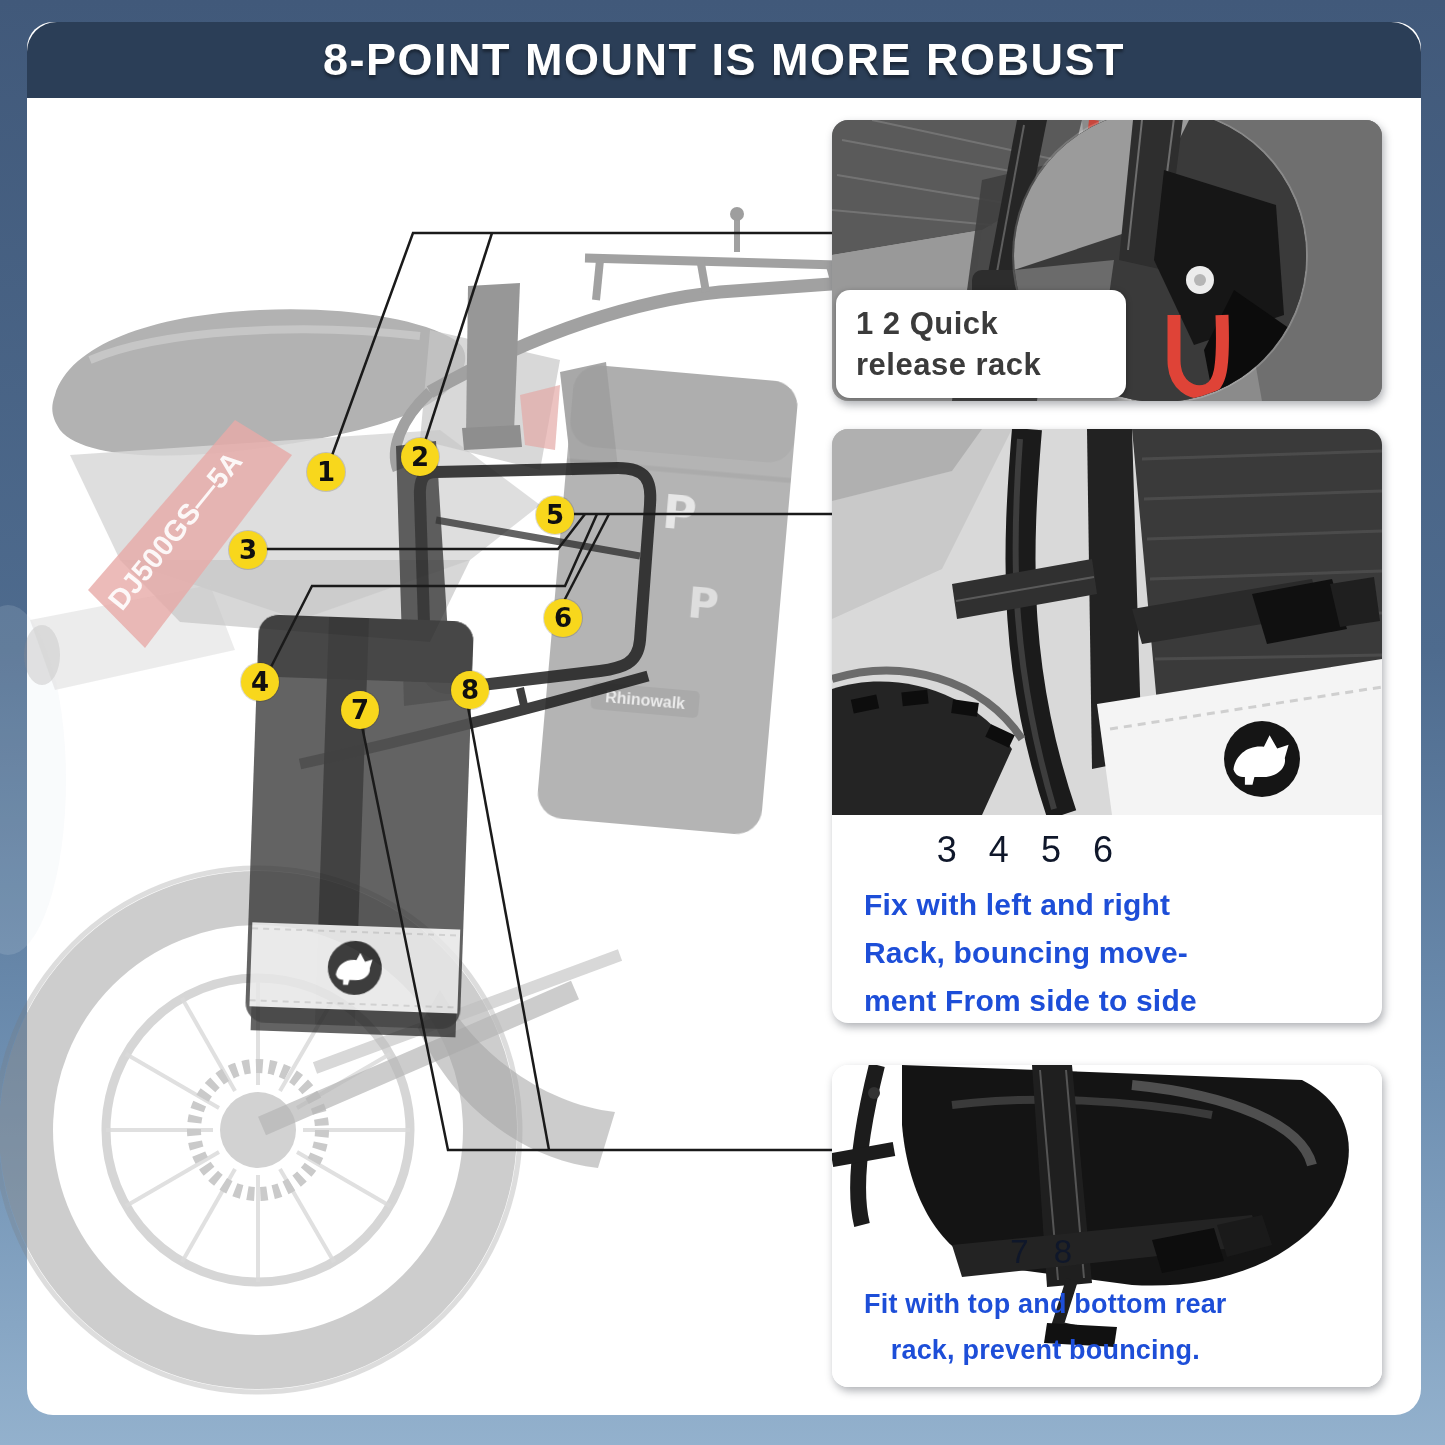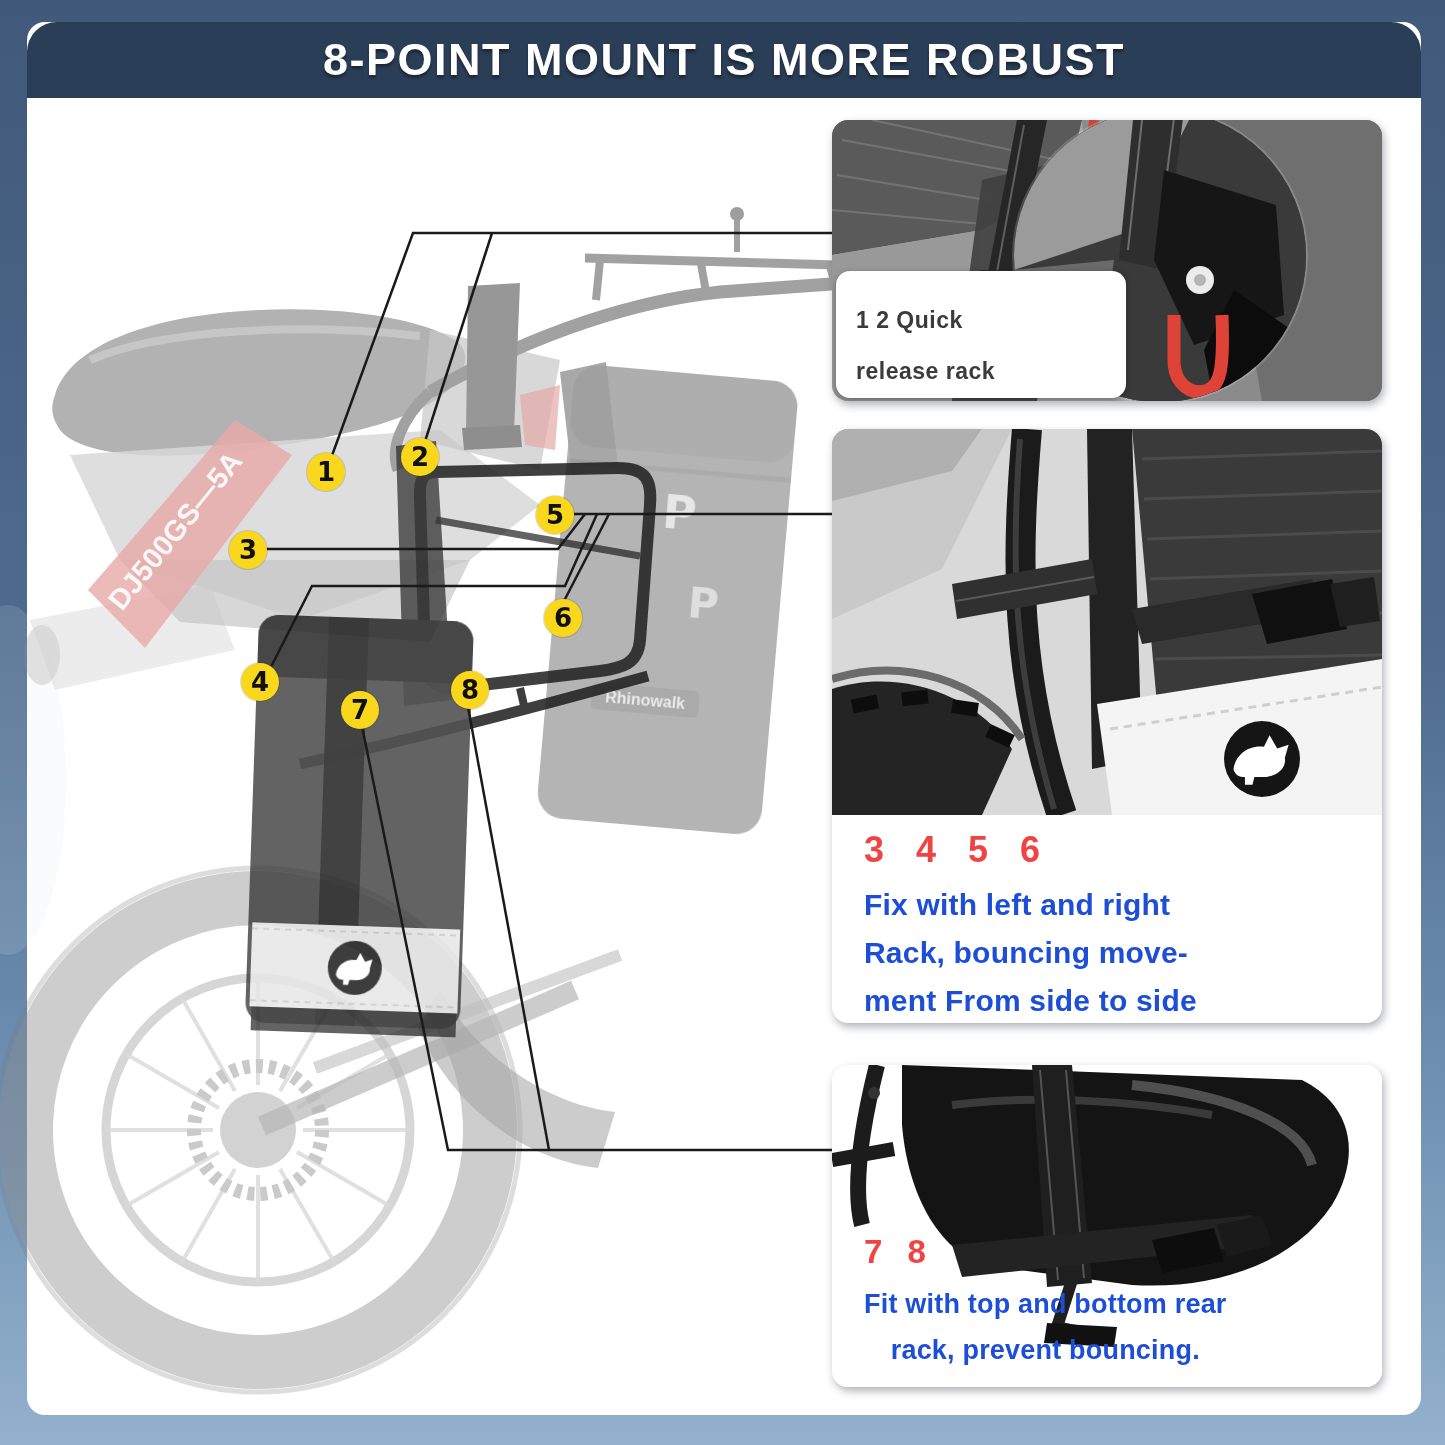--- a/index.html
+++ b/index.html
@@ -10,7 +10,7 @@
   }
   .card{
     position:absolute;left:27px;top:22px;width:1394px;height:1393px;
-    background:#ffffff;border-radius:18px;overflow:hidden;
+    background:#ffffff;border-radius:26px;overflow:hidden;
   }
   .banner{
     height:76px;background:#2b3e57;border-radius:30px 30px 0 0;

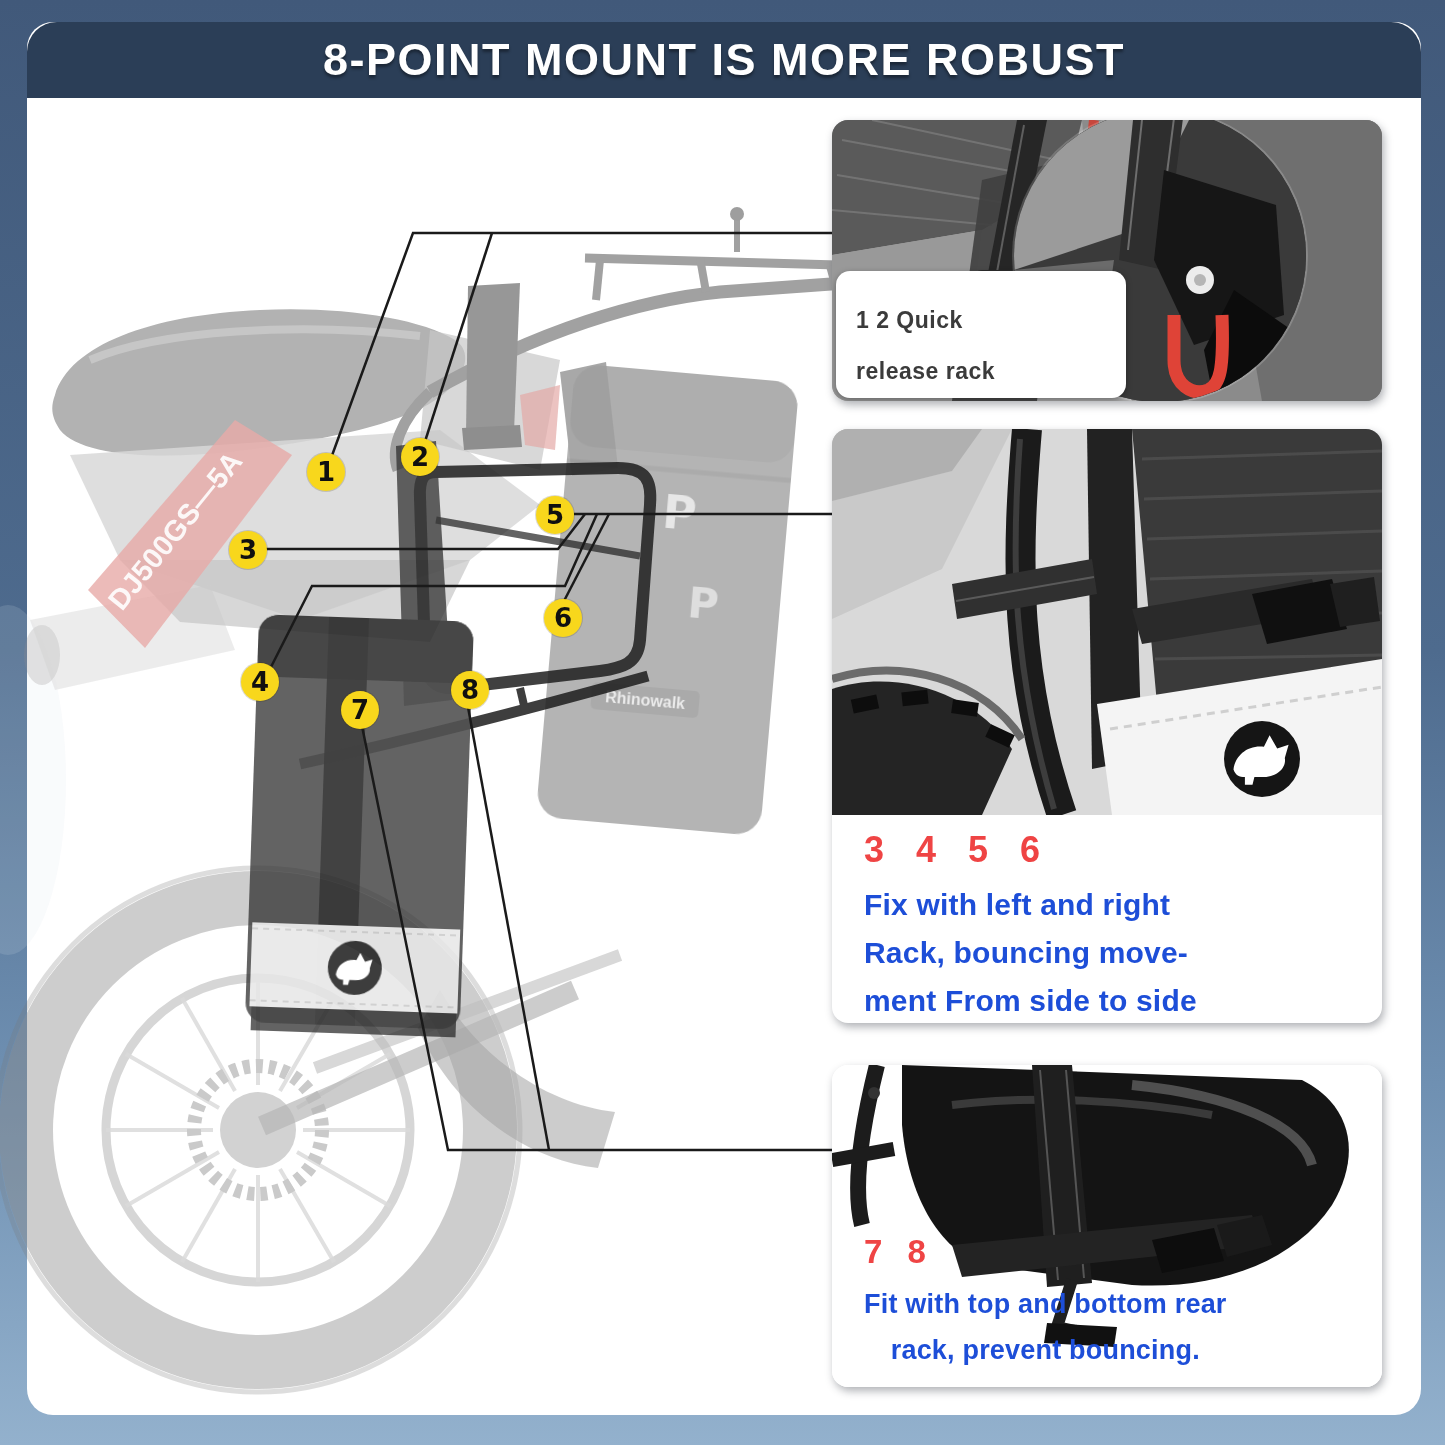--- a/index.html
+++ b/index.html
@@ -46,7 +46,7 @@
     background:#ffffff;border-radius:14px;padding:14px 18px 12px 20px;
     box-shadow:0 2px 6px rgba(0,0,0,.35);
   }
-  .cap-line{display:block;font-weight:bold;font-size:23px;color:#3b3b3b;line-height:1.32;letter-spacing:.5px;margin-top:20px;}
+  .cap-line{display:block;font-weight:bold;font-size:31px;color:#3b3b3b;line-height:1.32;letter-spacing:.5px;}
   .caption-block{position:absolute;left:32px;}
   #panel-side .caption-block{top:400px;}
   #panel-bottom .caption-block{top:168px;}

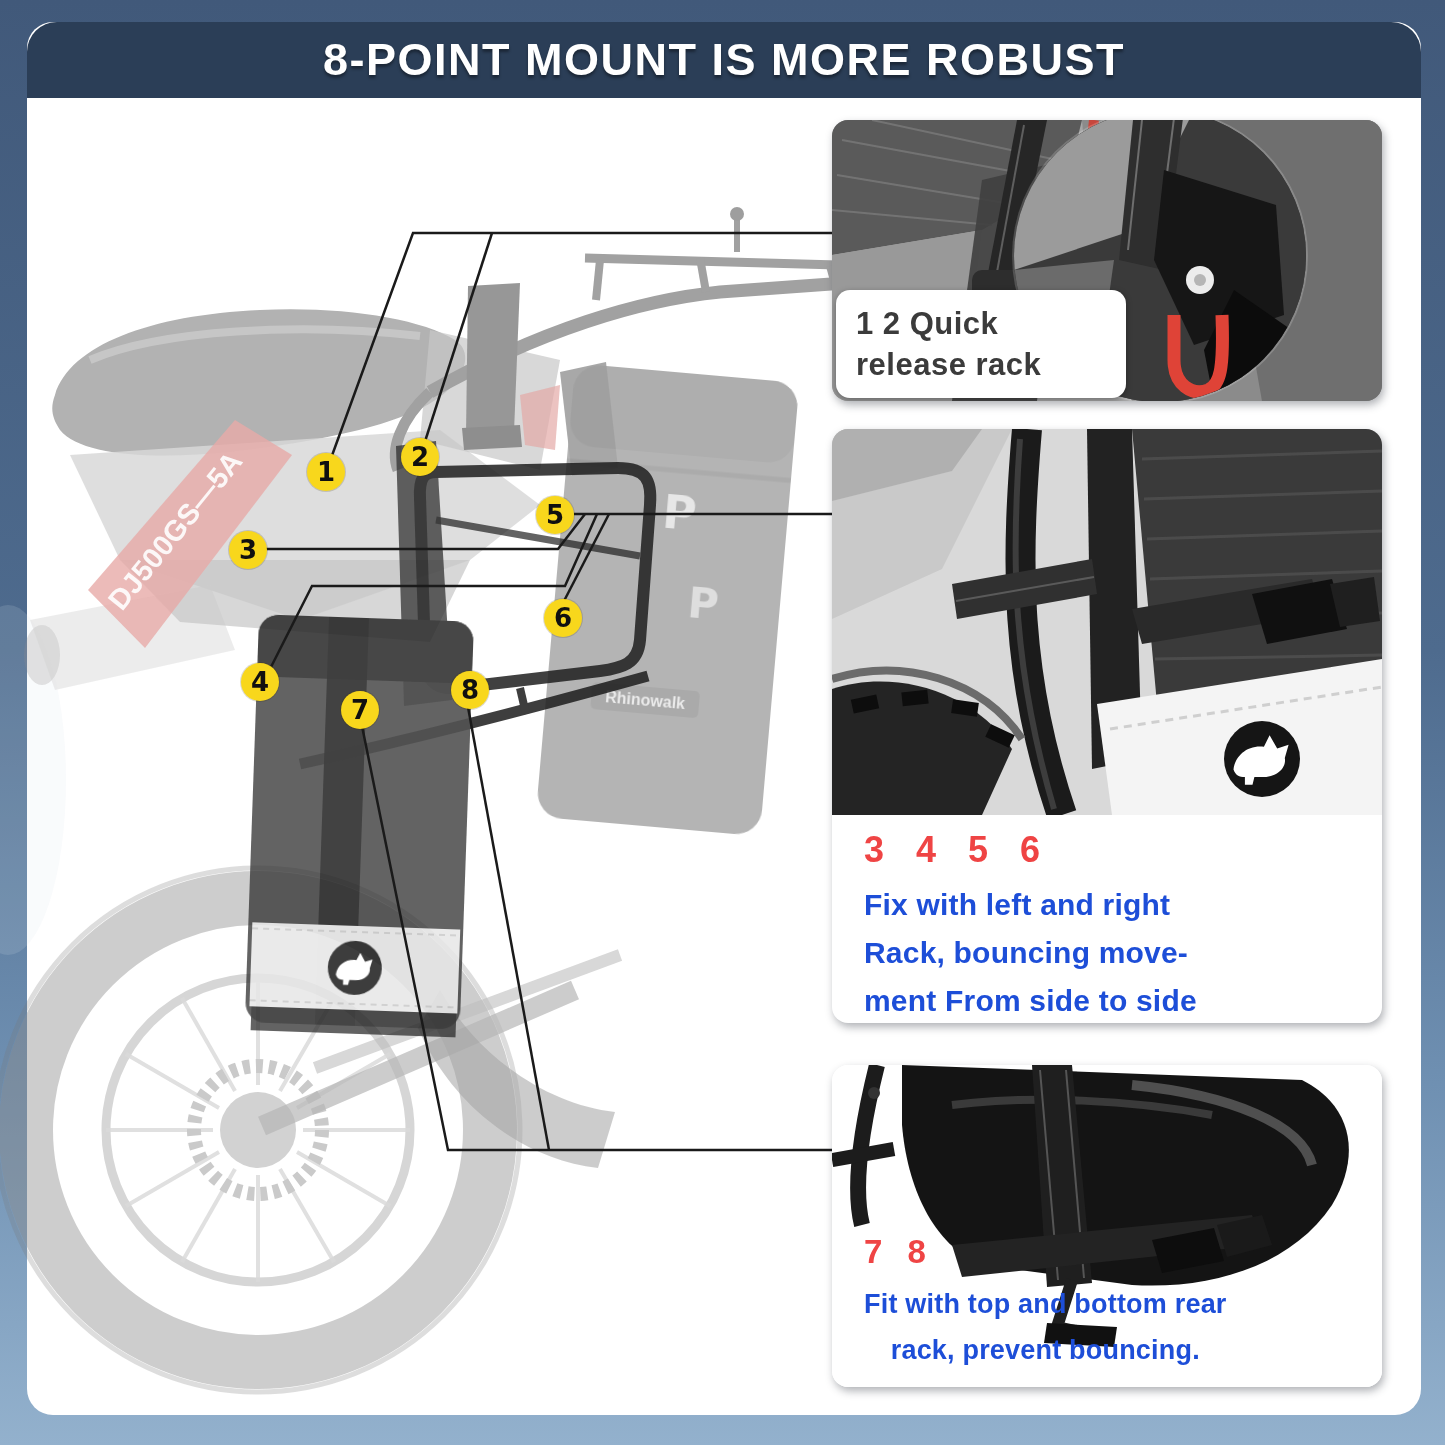--- a/index.html
+++ b/index.html
@@ -50,7 +50,7 @@
   .caption-block{position:absolute;left:32px;}
   #panel-side .caption-block{top:400px;}
   #panel-bottom .caption-block{top:168px;}
-  .cap-heading{font-weight:bold;color:#ef4444;letter-spacing:11px;margin:0 0 10px 0;font-size:36px;}
+  .cap-heading{font-weight:normal;color:#0f172a;letter-spacing:11px;margin:0 0 10px 0;font-size:36px;text-align:center;}
   #panel-bottom .cap-heading{font-size:33px;letter-spacing:8px;}
   .cap-text{font-weight:bold;color:#1d4ed8;margin:0;}
   #panel-side .cap-text{font-size:30px;line-height:1.6;letter-spacing:.2px;}

